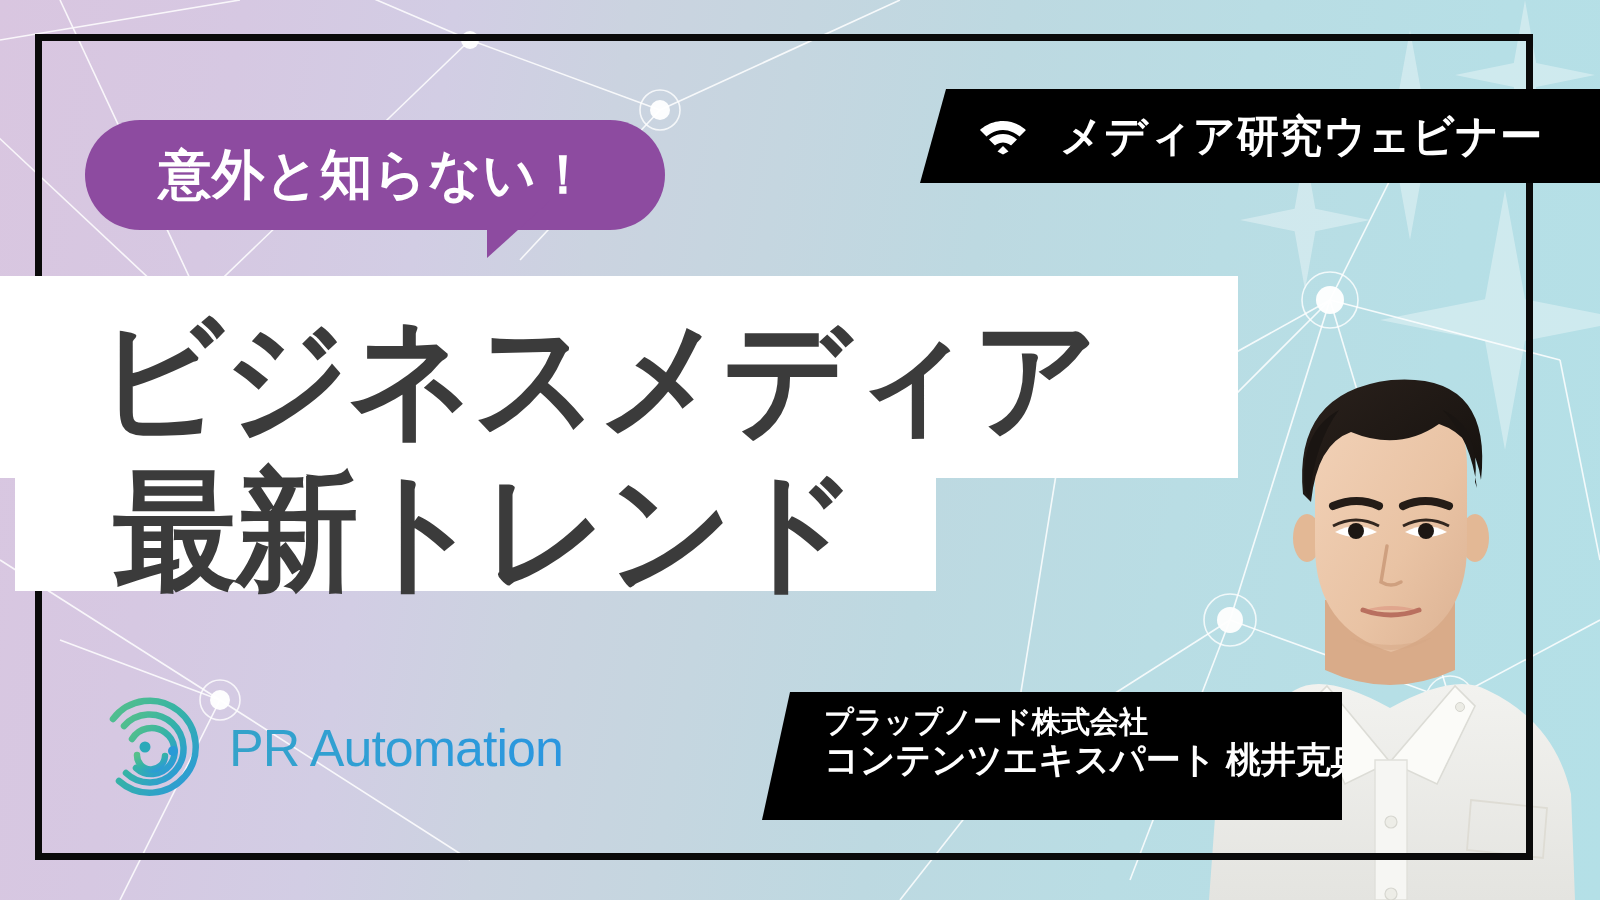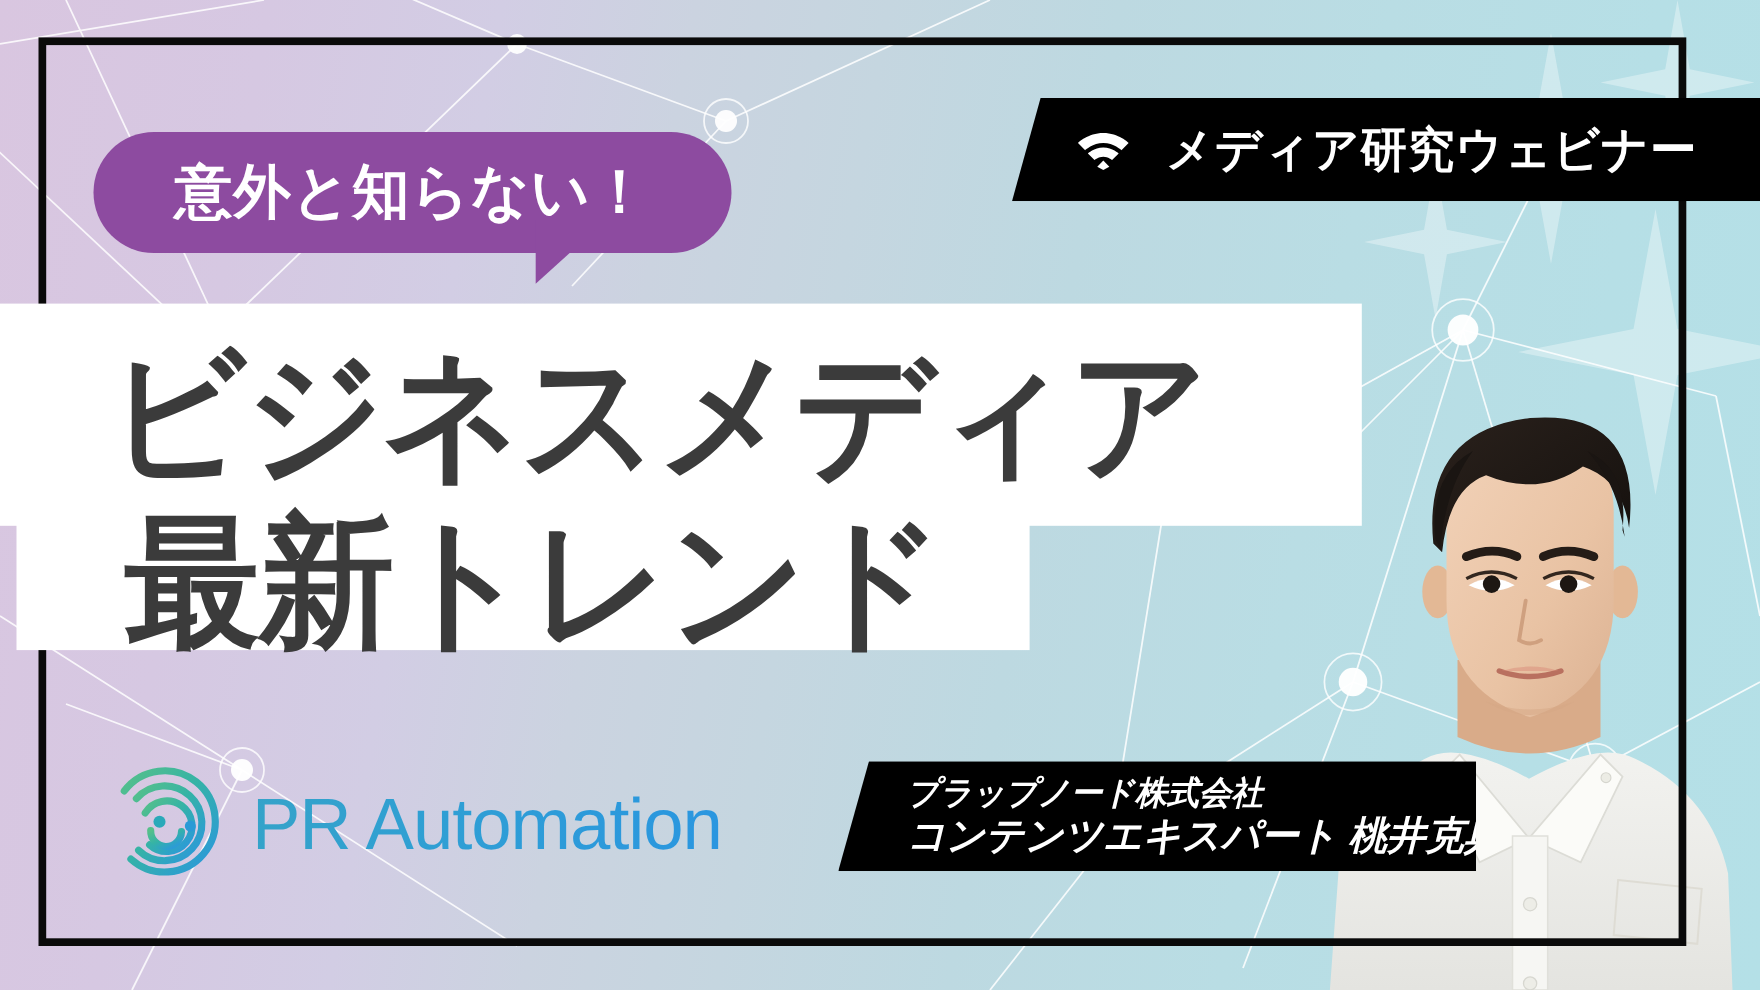--- a/index.html
+++ b/index.html
@@ -121,7 +121,7 @@
   .logo-mark{width:112px;height:112px;display:block;}
   .logo-word{
     margin-left:22px;
-    font-size:66px;
+    font-size:52px;
     font-weight:400;
     letter-spacing:-1px;
     background:linear-gradient(95deg,#35a3c9 0%,#2f9fd4 40%,#2a96e0 100%);

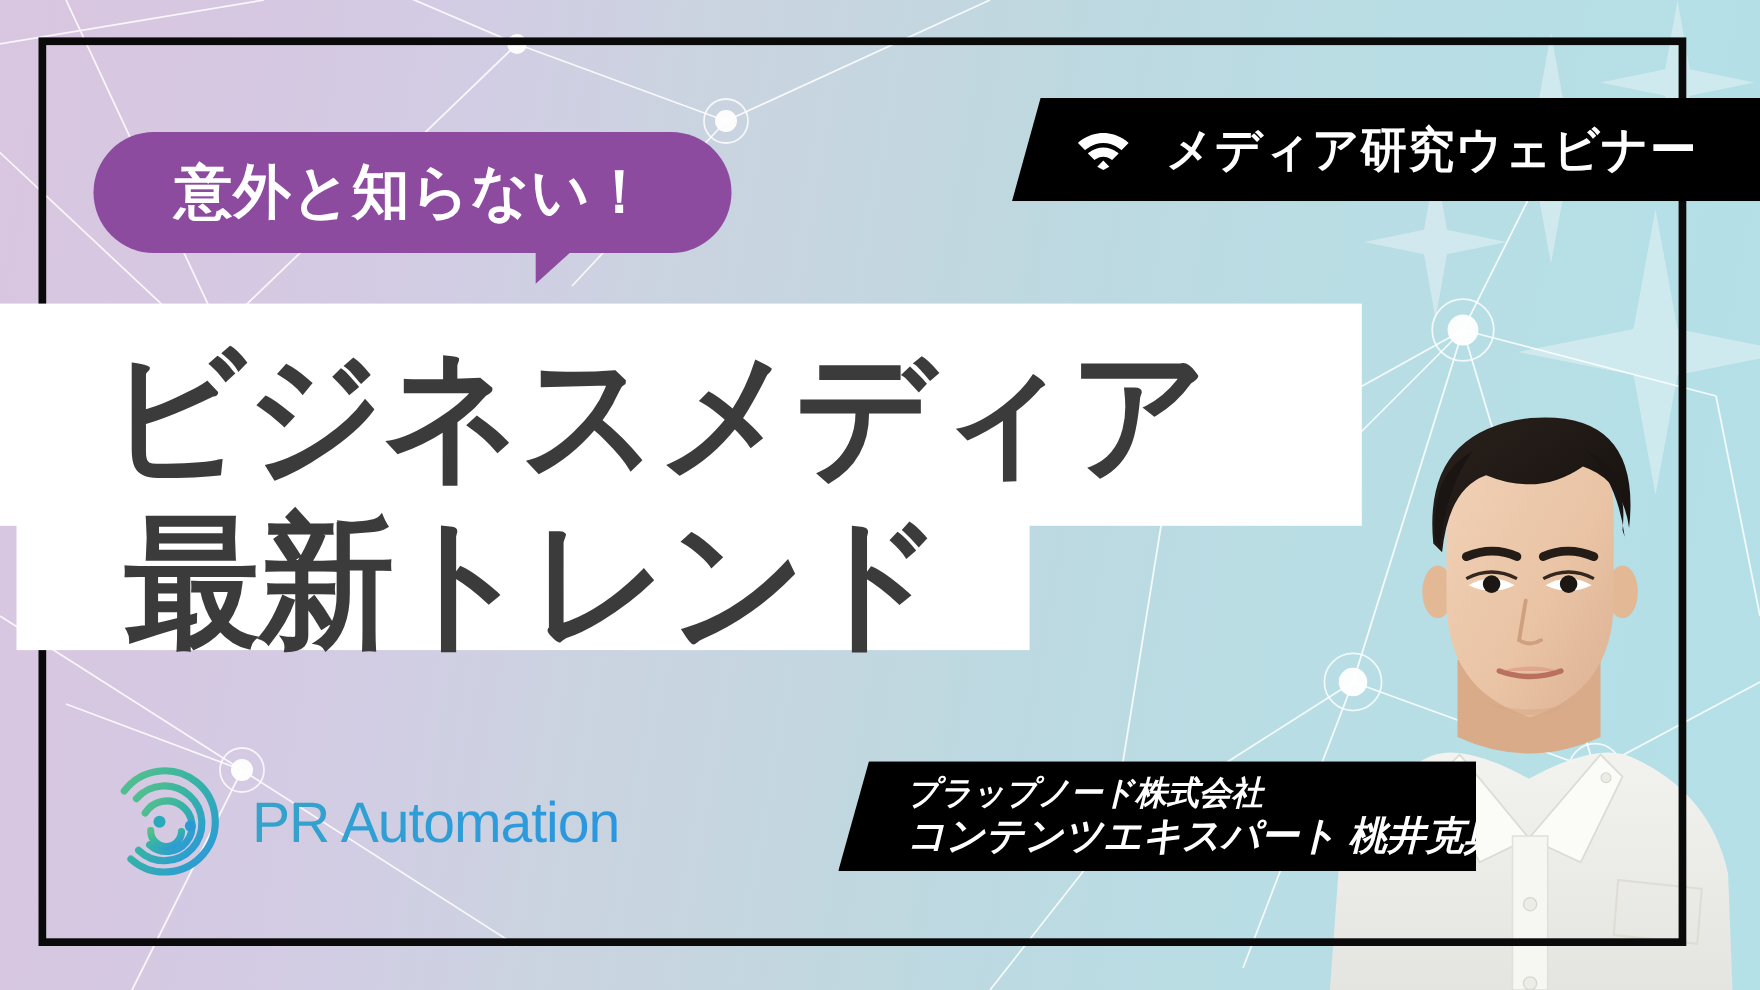--- a/index.html
+++ b/index.html
@@ -135,12 +135,11 @@
   .speaker-badge{
     position:absolute;
     left:762px;top:692px;
-    width:580px;height:100px;
+    width:580px;height:128px;
     background:#000000;
     clip-path:polygon(28px 0,100% 0,100% 100%,0 100%);
     padding:12px 0 0 62px;
     box-sizing:border-box;
-    font-style:italic;
   }
   .speaker-company{
     color:#ffffff;

